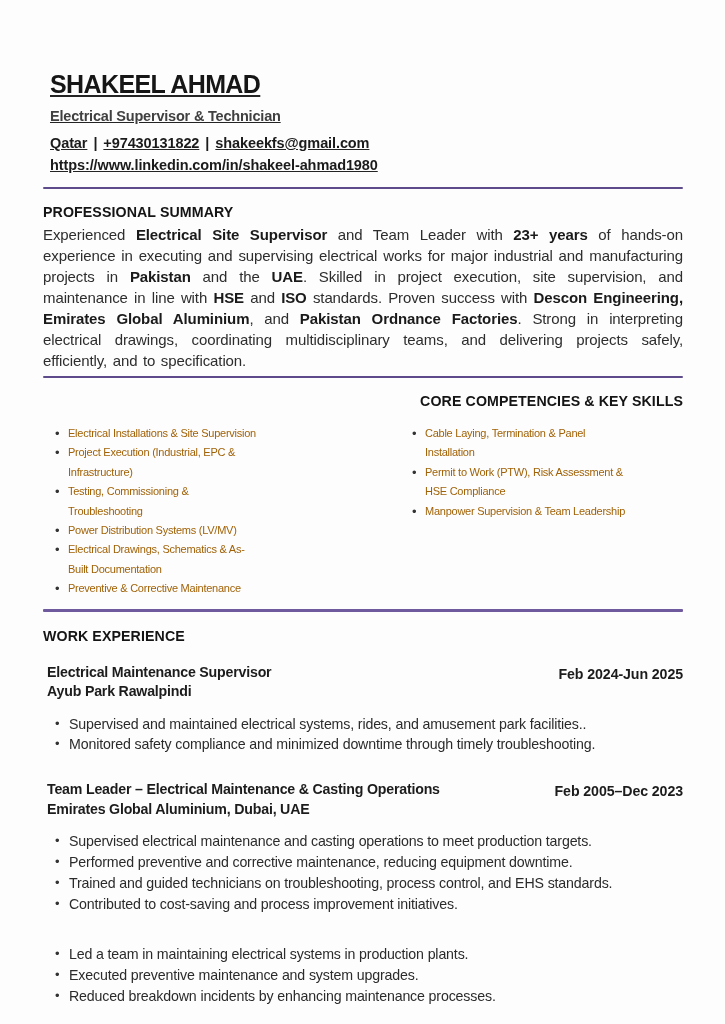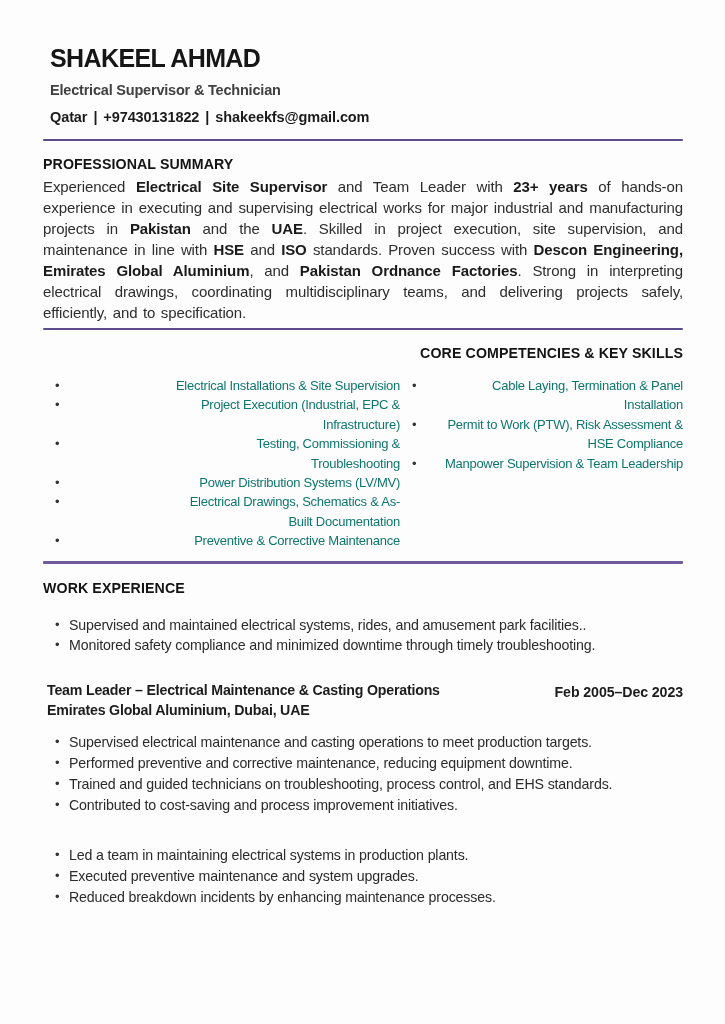--- a/index.html
+++ b/index.html
@@ -9,7 +9,7 @@
     padding:0 42px 0 43px;
   }
   
-  .header{padding-top:45px;padding-left:7px;}
+  .header{padding-top:71px;padding-left:7px;text-decoration:underline;}
   .name{font-size:25px;line-height:27px;margin:0;font-weight:bold;letter-spacing:-0.6px;color:#161616;}
   .job-title{margin-top:10px;font-size:14.5px;font-weight:bold;letter-spacing:-0.2px;color:#404040;}
   .contact{margin-top:11px;font-size:14.5px;font-weight:bold;letter-spacing:-0.1px;color:#1b1b1b;}

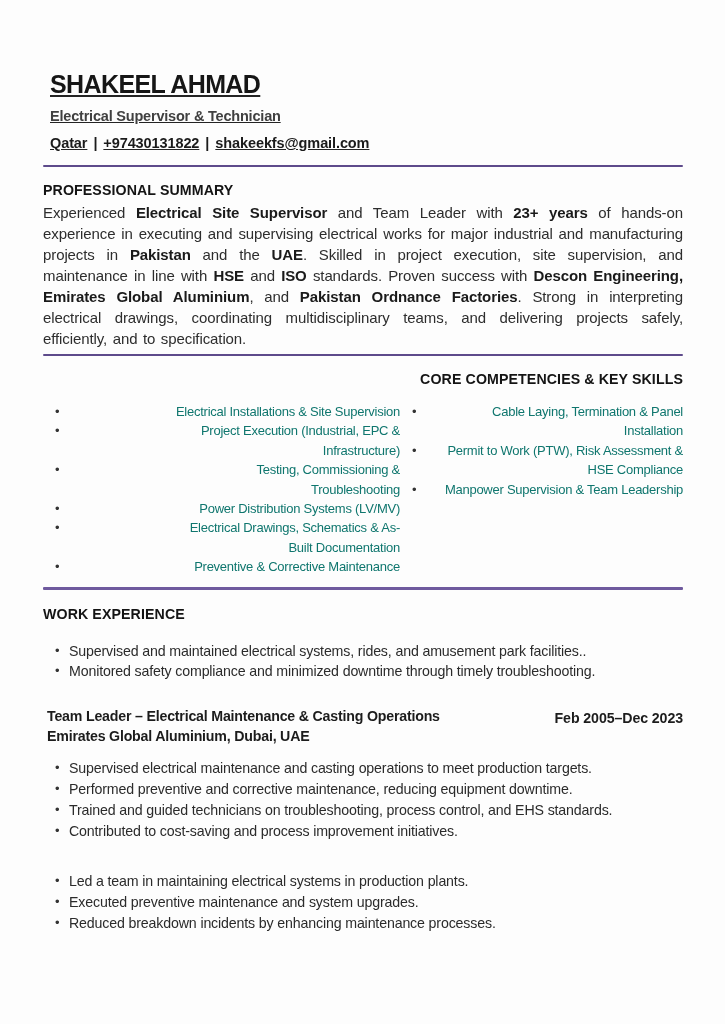--- a/index.html
+++ b/index.html
@@ -66,6 +66,7 @@
     <div class="contact">
       <span>Qatar</span><span class="sep">|</span><span>+97430131822</span><span class="sep">|</span><span>shakeekfs@gmail.com</span>
     </div>
+    <div class="linkedin">https://www.linkedin.com/in/shakeel-ahmad1980</div>
   </div>
 
   <div class="divider d1"></div>

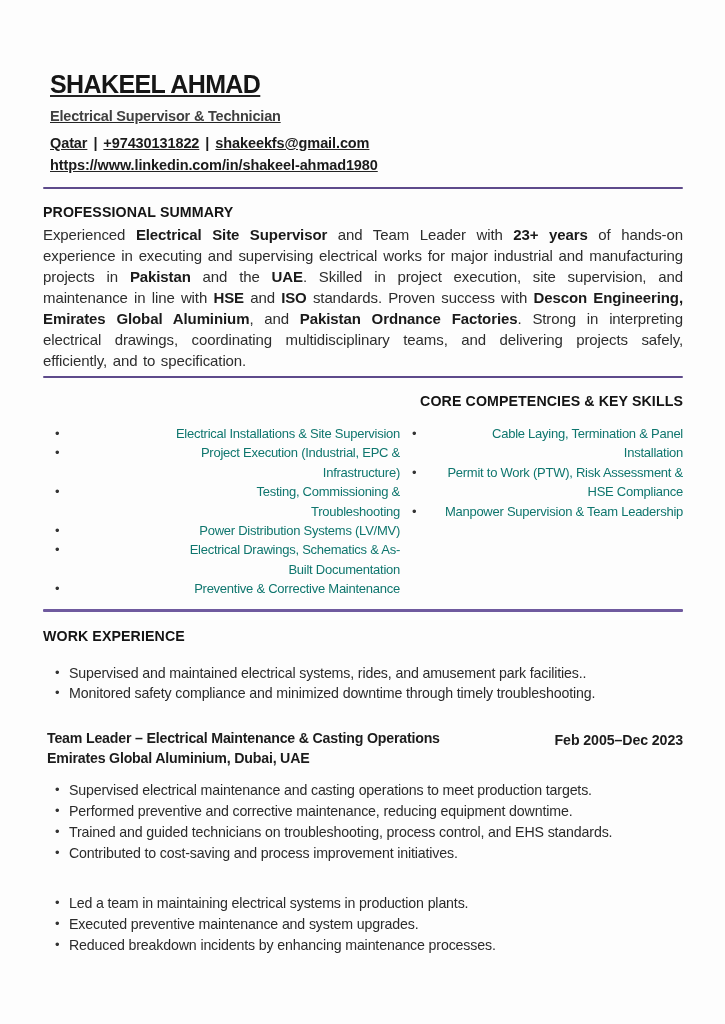--- a/index.html
+++ b/index.html
@@ -37,8 +37,8 @@
   .skills-col.right{flex:1;min-width:0;}
   ul{margin:0;padding:0 0 0 12px;list-style:none;}
   .skills-cols li{
-    position:relative;padding-left:13px;font-size:13px;line-height:19.4px;
-    letter-spacing:-0.25px;white-space:pre-line;color:#0f766e;text-align:right;
+    position:relative;padding-left:13px;font-size:11px;line-height:19.4px;
+    letter-spacing:-0.25px;white-space:pre-line;color:#a16207;
   }
   .skills-cols li::before{content:"•";position:absolute;left:0;top:0;font-size:13px;color:#333;}
   

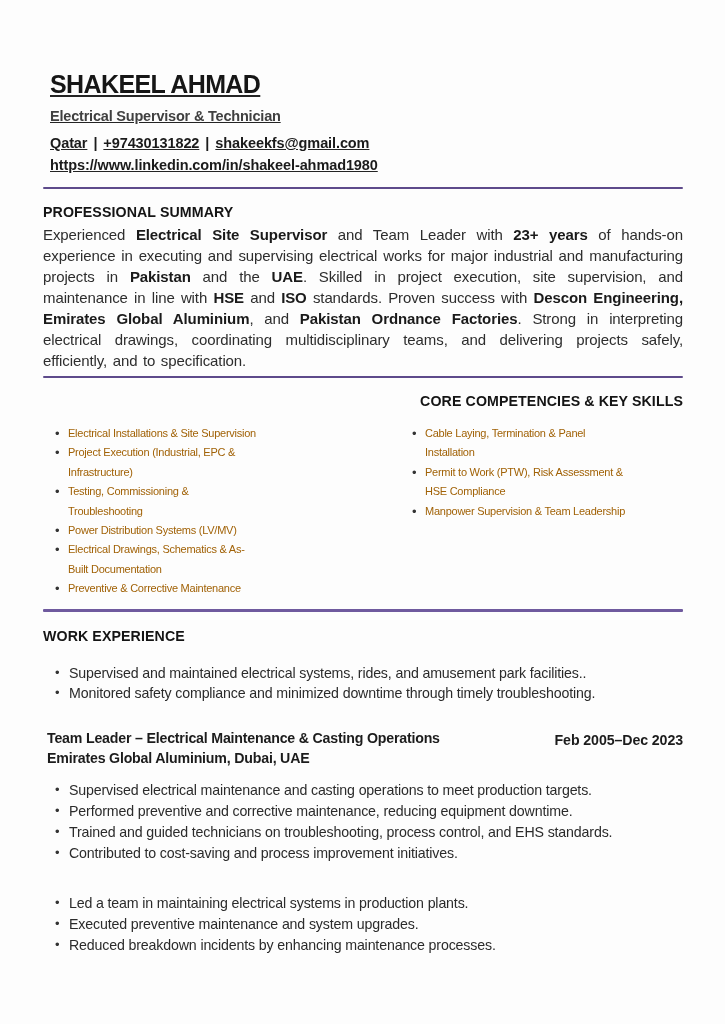--- a/index.html
+++ b/index.html
@@ -112,6 +112,13 @@
     <div class="section-h">WORK EXPERIENCE</div>
 
     <div class="job j0">
+      <div class="job-head">
+        <div class="job-titles">
+          <div>Electrical Maintenance Supervisor</div>
+          <div>Ayub Park Rawalpindi</div>
+        </div>
+        <div class="job-date">Feb 2024-Jun 2025</div>
+      </div>
       <ul class="job-bullets">
         <li>Supervised and maintained electrical systems, rides, and amusement park facilities..</li>
         <li>Monitored safety compliance and minimized downtime through timely troubleshooting.</li>

